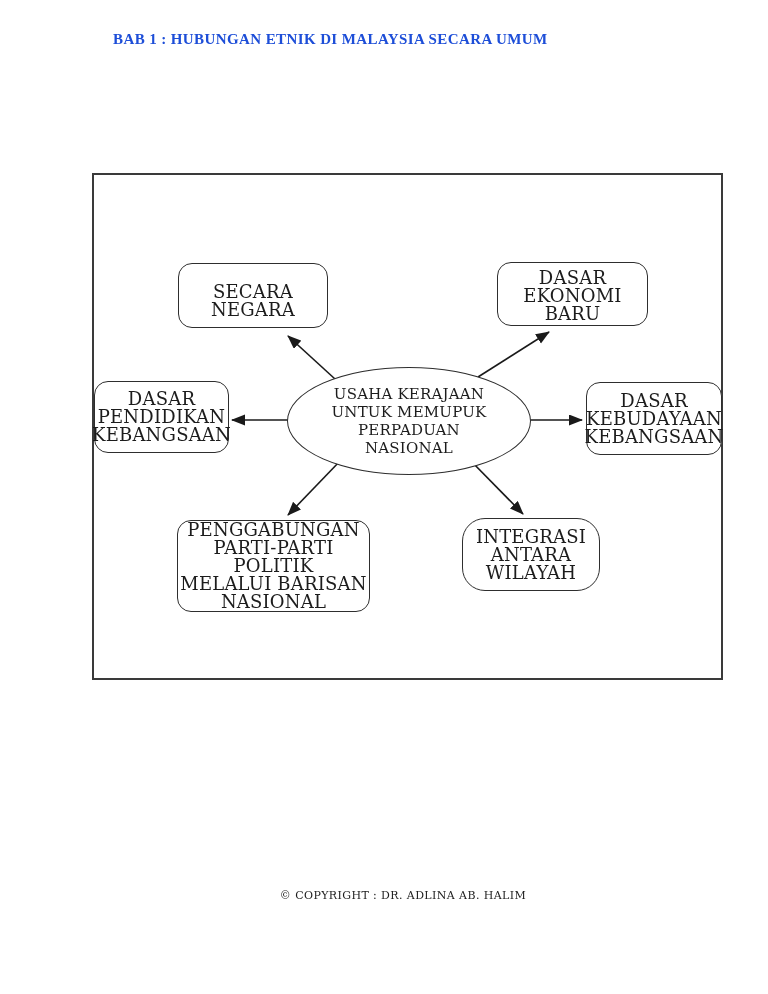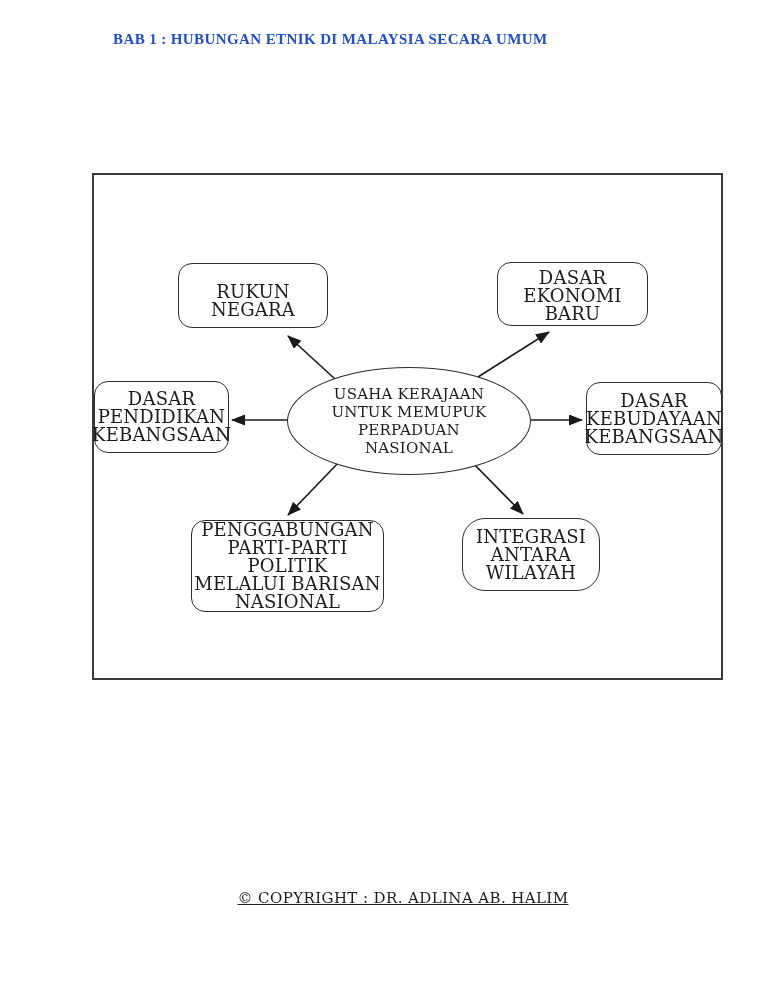--- a/index.html
+++ b/index.html
@@ -123,7 +123,7 @@
 </div>
 
 <div class="node node-rukun">
-  <span class="label">RUKUN NEGARA</span>
+  <span class="label">SECARA NEGARA</span>
 </div>
 
 <div class="node node-ekonomi">

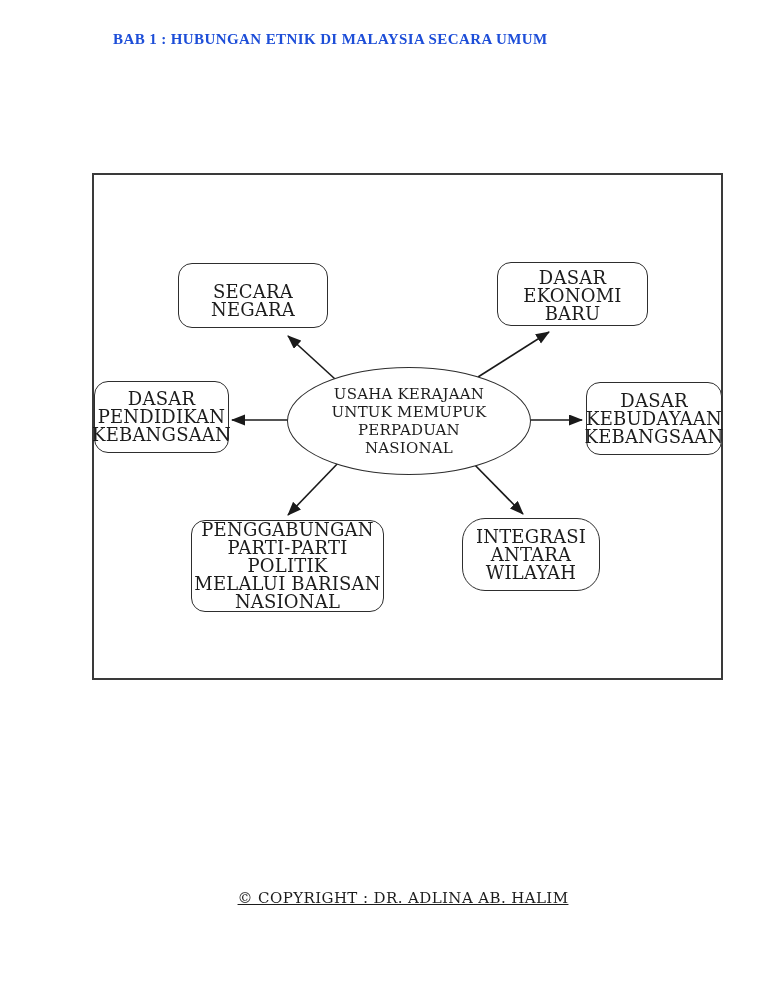--- a/index.html
+++ b/index.html
@@ -60,7 +60,7 @@
   .node-ekonomi      { left: 497px; top: 262px; width: 151px; height: 64px; padding-top: 4px; }
   .node-pendidikan   { left: 94px;  top: 381px; width: 135px; height: 72px; }
   .node-kebudayaan   { left: 586px; top: 382px; width: 136px; height: 73px; }
-  .node-penggabungan { left: 191px; top: 520px; width: 193px; height: 92px; }
+  .node-penggabungan { left: 177px; top: 520px; width: 193px; height: 92px; }
   .node-integrasi    { left: 462px; top: 518px; width: 138px; height: 73px; border-radius: 23px; }
   .center-ellipse {
     position: absolute;

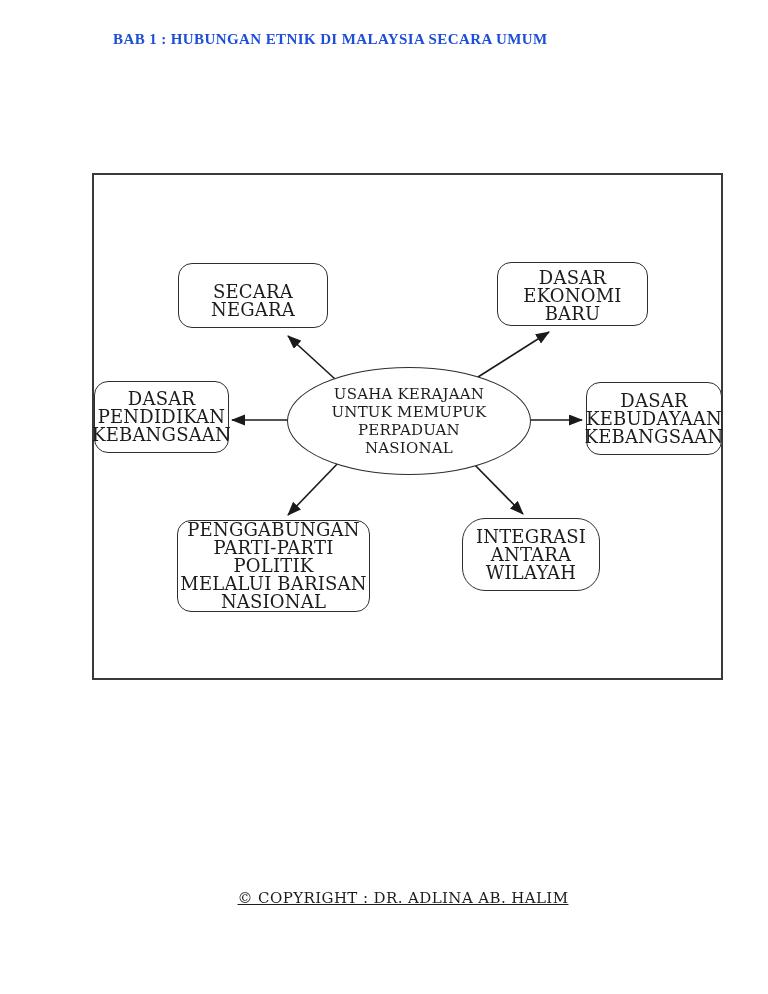--- a/index.html
+++ b/index.html
@@ -87,11 +87,10 @@
     right: 0;
     top: 889px;
     text-align: center;
-    font-size: 15px;
+    font-size: 11px;
     letter-spacing: 0.4px;
     color: #1c1c1c;
     white-space: nowrap;
-    text-decoration: underline;
   }
 </style>
 </head>

